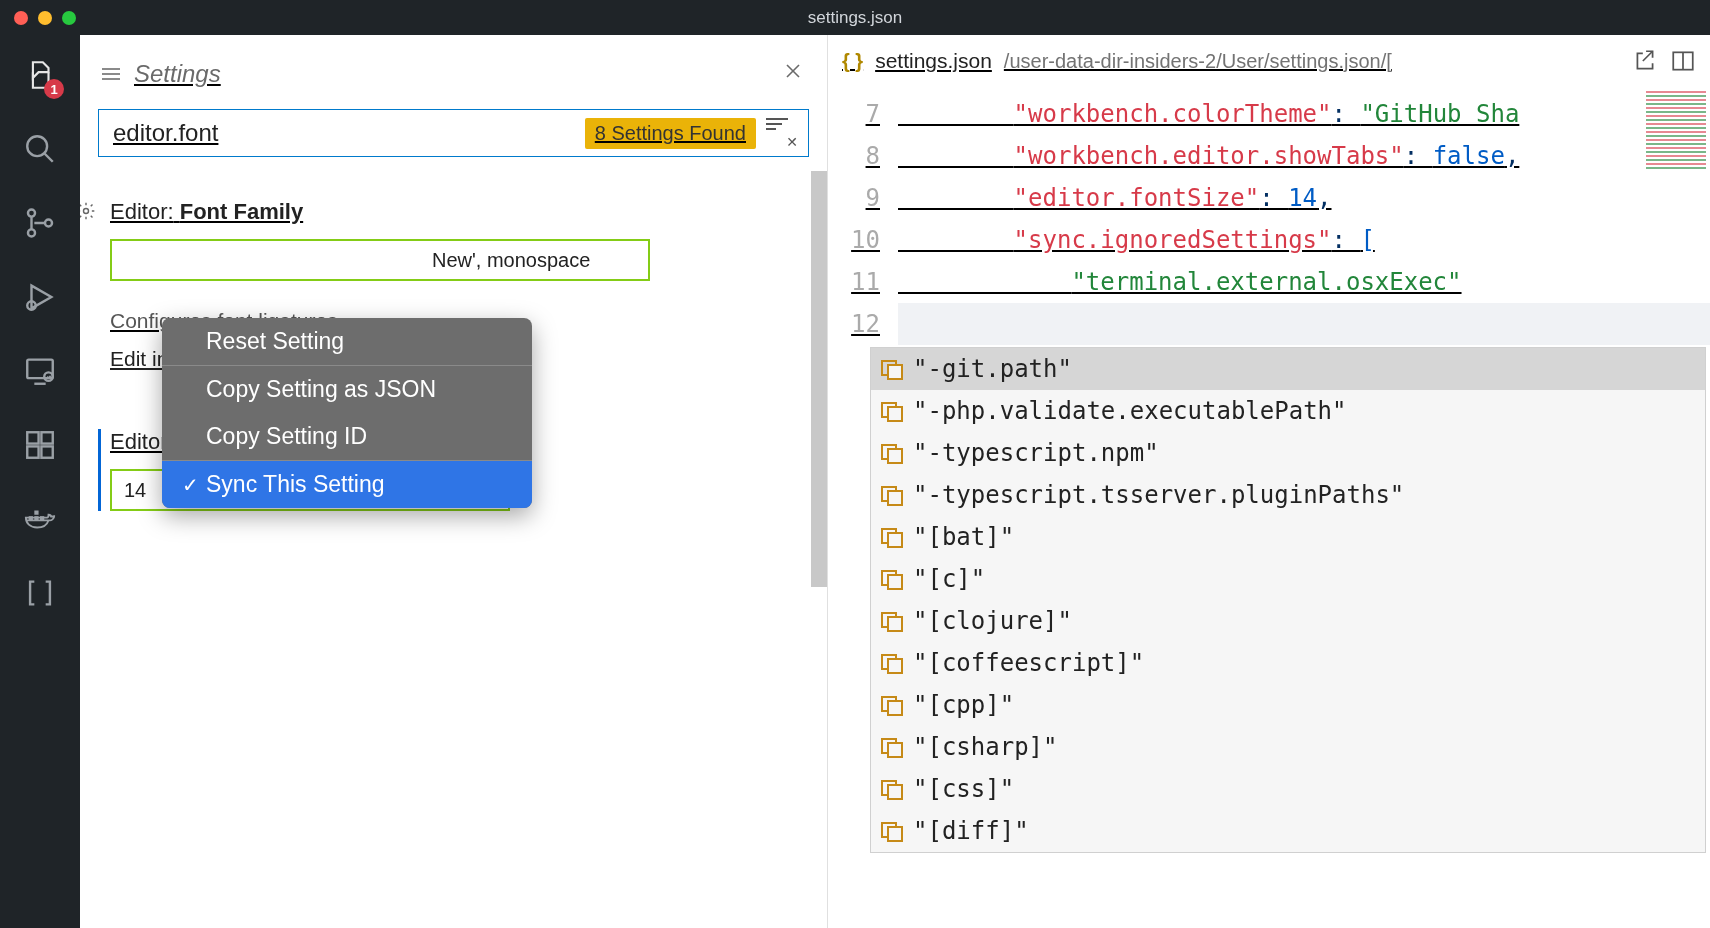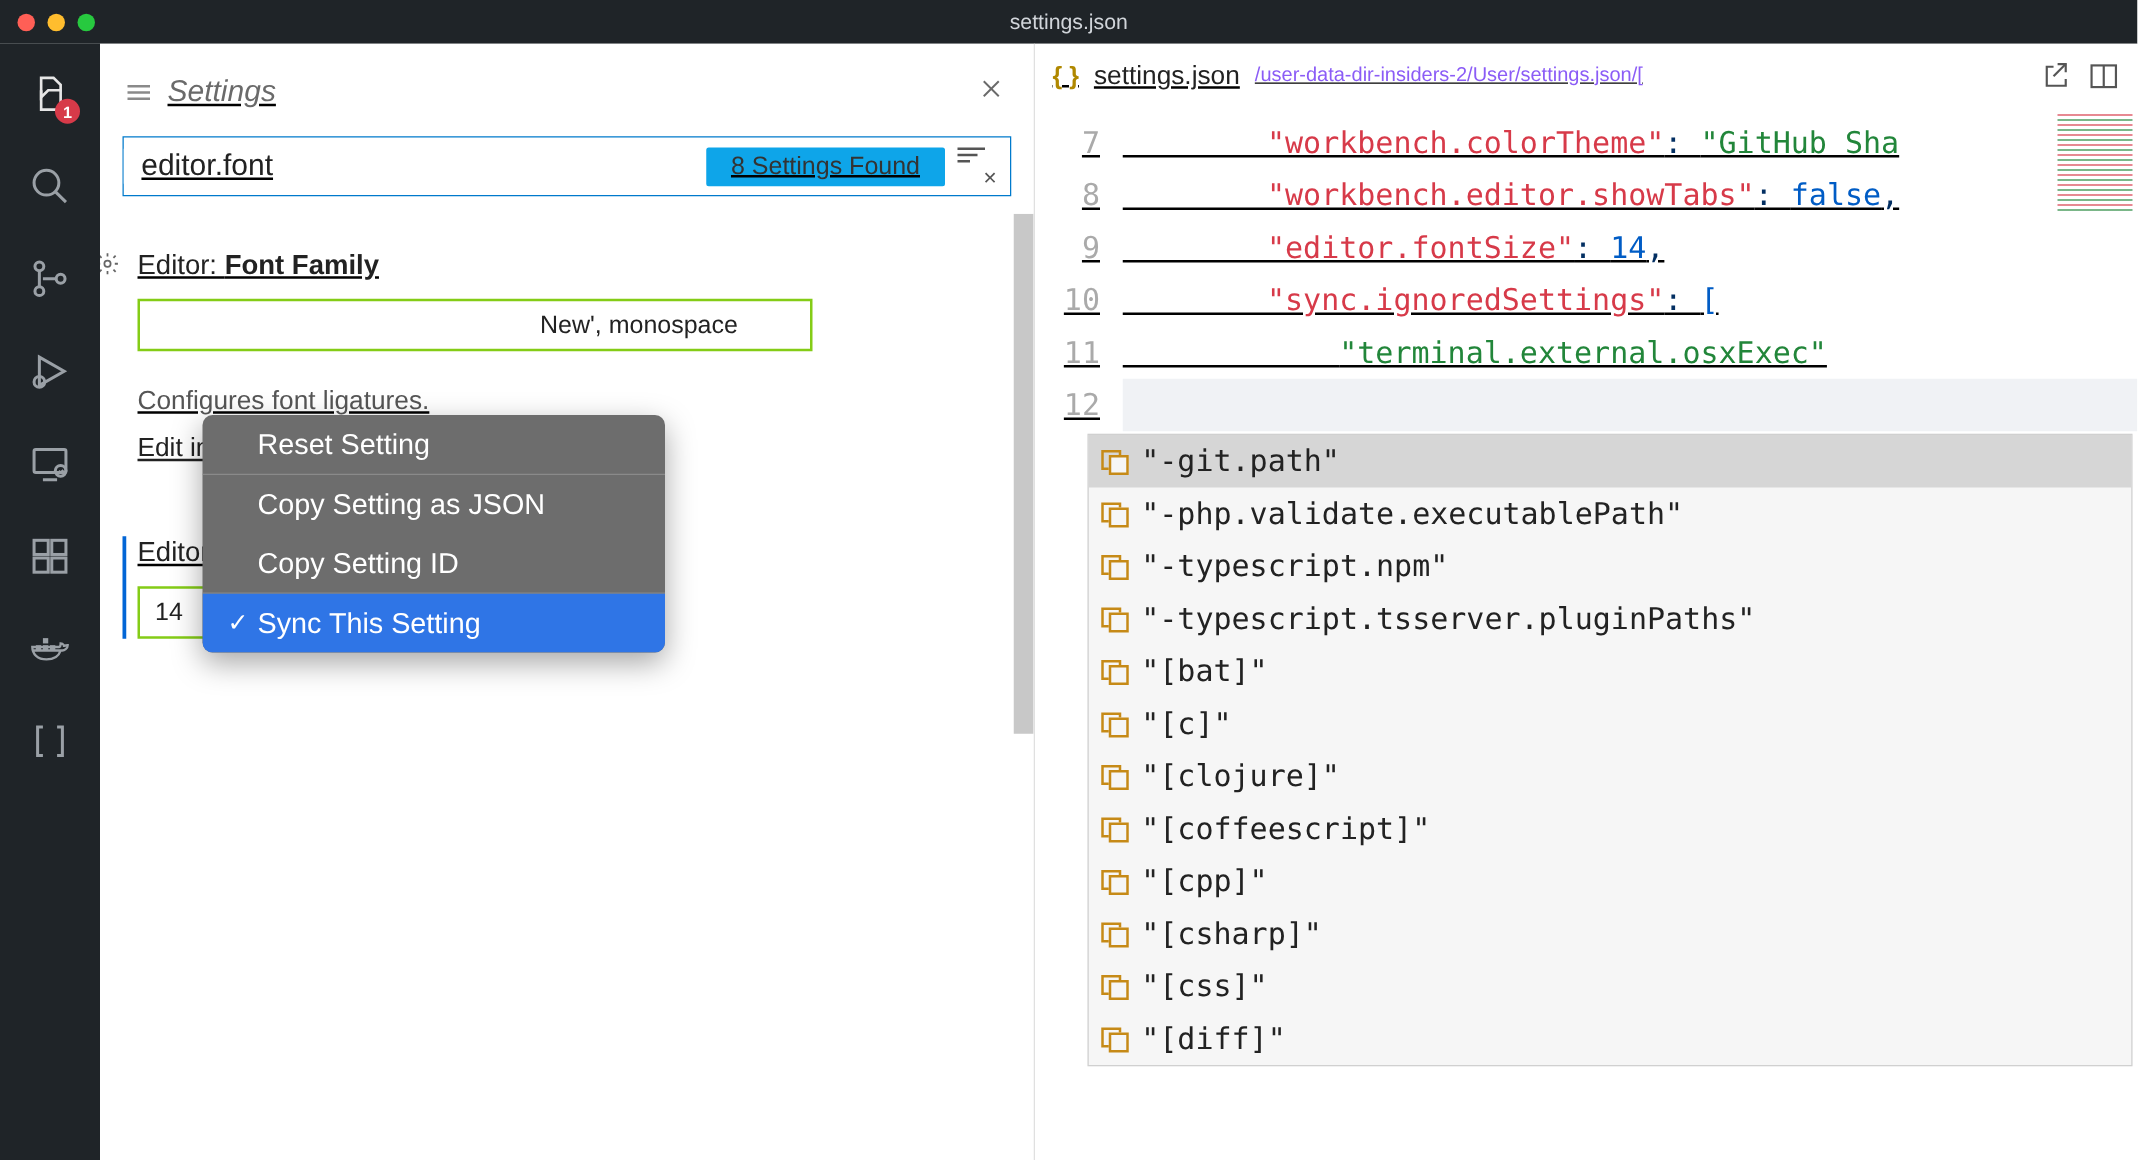--- a/index.html
+++ b/index.html
@@ -74,7 +74,7 @@
   .editor-tab-row { height: 52px; display: flex; align-items: center; padding: 0 14px; gap: 12px; }
   .braces-icon { color: #b08800; font-weight: 700; font-size: 20px; }
   .tab-file { font-size: 21px; color: #222; }
-  .tab-path { font-size: 16px; color: #8b5cf6; }
+  .tab-path { font-size: 20px; color: #737373; }
   .tab-spacer { flex: 1; }
   .tab-icon { width: 26px; height: 26px; color: #555; }
   .tab-icon svg { width: 26px; height: 26px; }

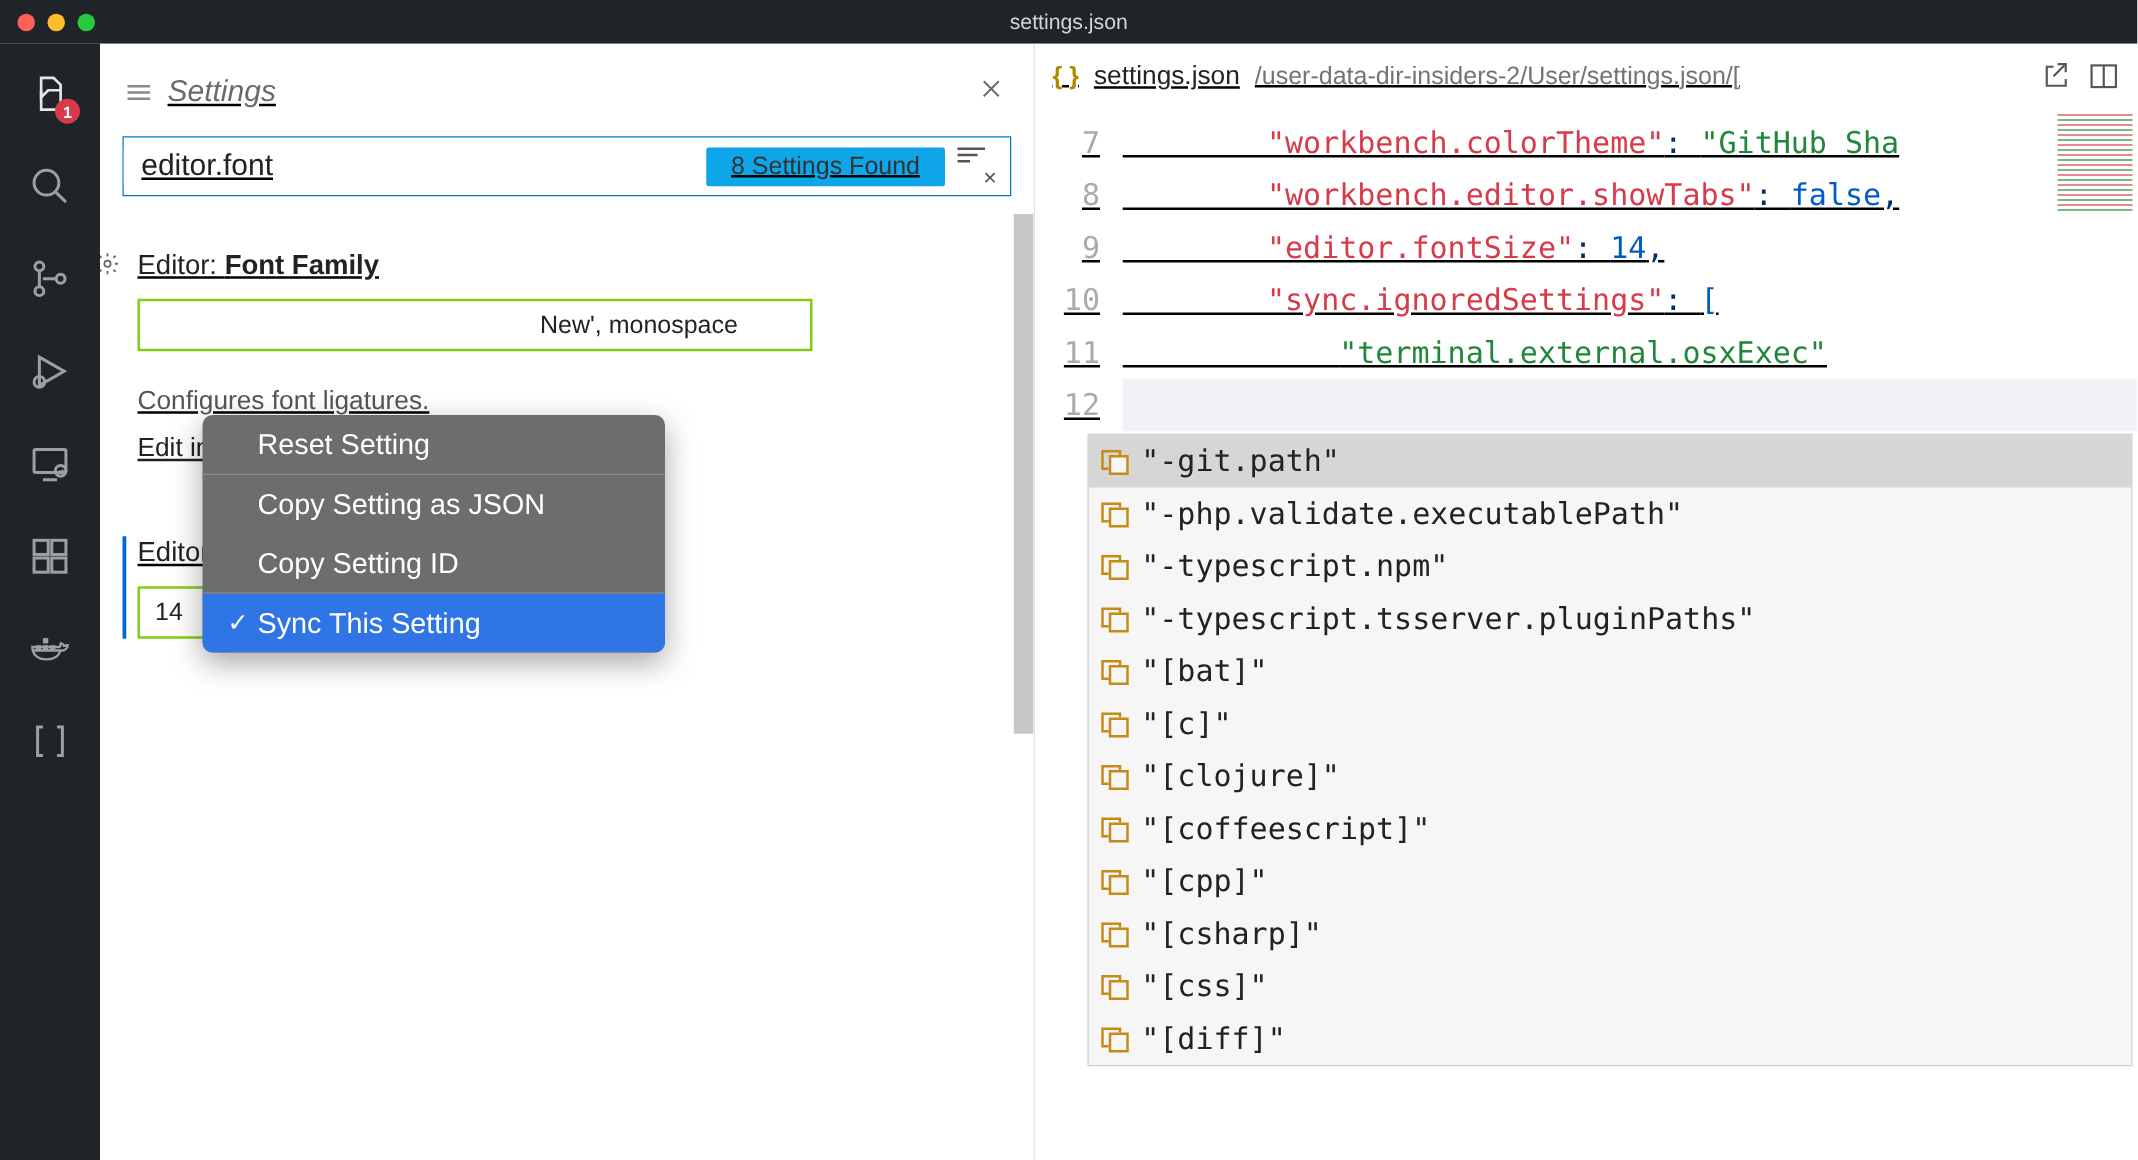--- a/index.html
+++ b/index.html
@@ -39,7 +39,7 @@
   .search-wrap { margin: 6px 18px 14px 18px; }
   .search-box { display: flex; align-items: center; border: 1px solid #007acc; background: #fff; height: 48px; }
   .search-input { flex: 1; border: none; outline: none; font-size: 24px; padding: 0 14px; color: #222; }
-  .found-pill { background: #0ea5e9; color: #333; padding: 4px 20px; margin-right: 10px; font-size: 20px; border-radius: 2px; }
+  .found-pill { background: #eab308; color: #333; padding: 4px 10px; margin-right: 10px; font-size: 20px; border-radius: 2px; }
   .clear-icon { width: 30px; height: 30px; margin-right: 12px; position: relative; }
   .clear-icon::before, .clear-icon::after { content: ""; position: absolute; background: #555; }
   .clear-icon .hl { width: 18px; height: 2px; background: #555; margin-bottom: 3px; }

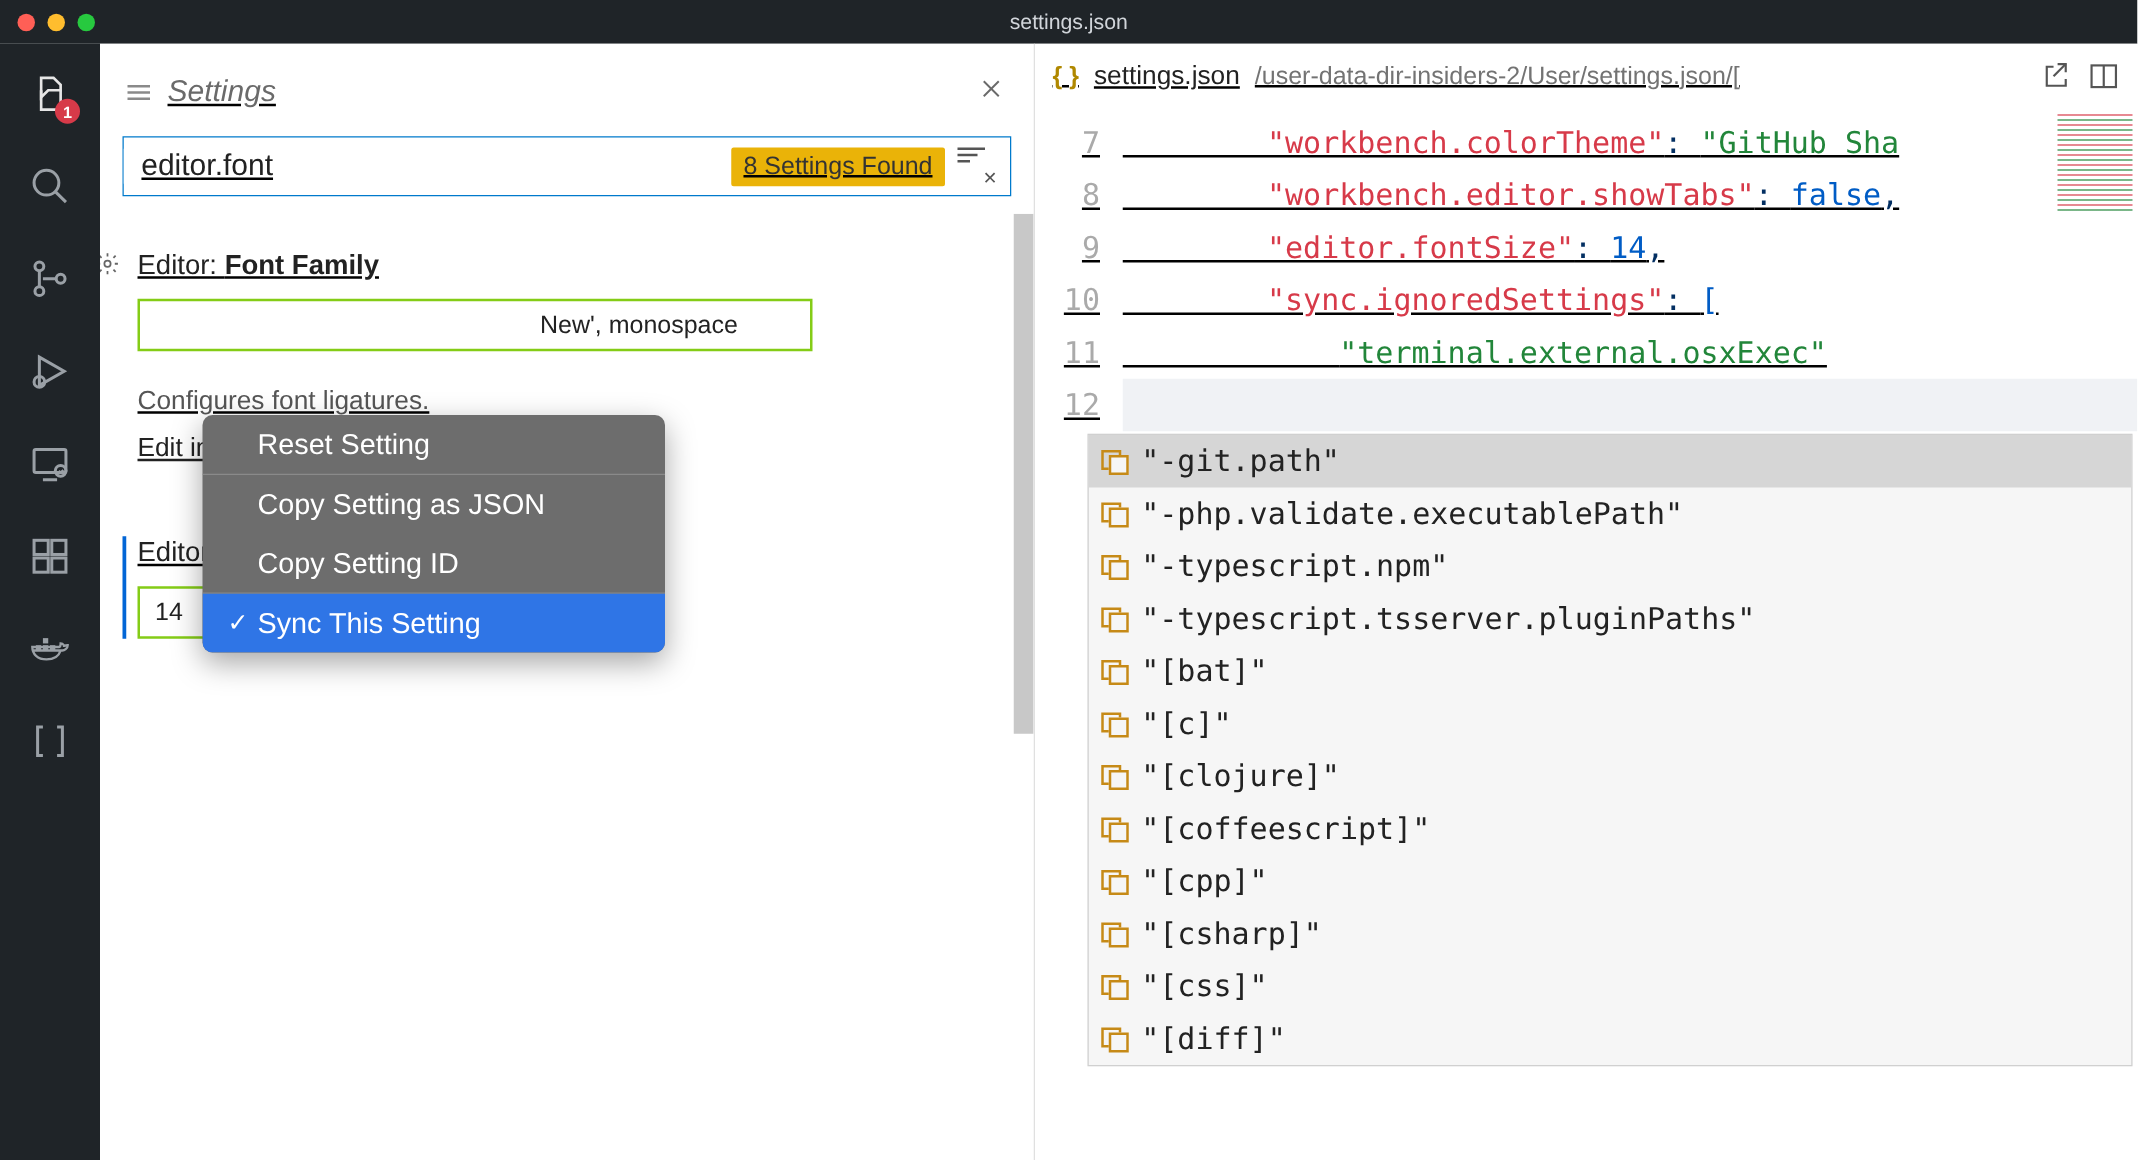--- a/index.html
+++ b/index.html
@@ -63,7 +63,7 @@
   .edit-link { color: #222; text-decoration: underline; font-size: 21px; margin-top: 14px; display: inline-block; }
 
   
-  .context-menu { position: absolute; left: 82px; top: 297px; width: 370px; background: #6d6d6d; border-radius: 8px; overflow: hidden; box-shadow: 0 8px 24px rgba(0,0,0,0.35); z-index: 20; }
+  .context-menu { position: absolute; left: 82px; top: 283px; width: 370px; background: #6d6d6d; border-radius: 8px; overflow: hidden; box-shadow: 0 8px 24px rgba(0,0,0,0.35); z-index: 20; }
   .context-item { padding: 10px 20px; font-size: 23px; color: #fff; display: flex; align-items: center; gap: 8px; }
   .context-sep { height: 1px; background: #8a8a8a; }
   .context-item.selected { background: #2f75e6; }

